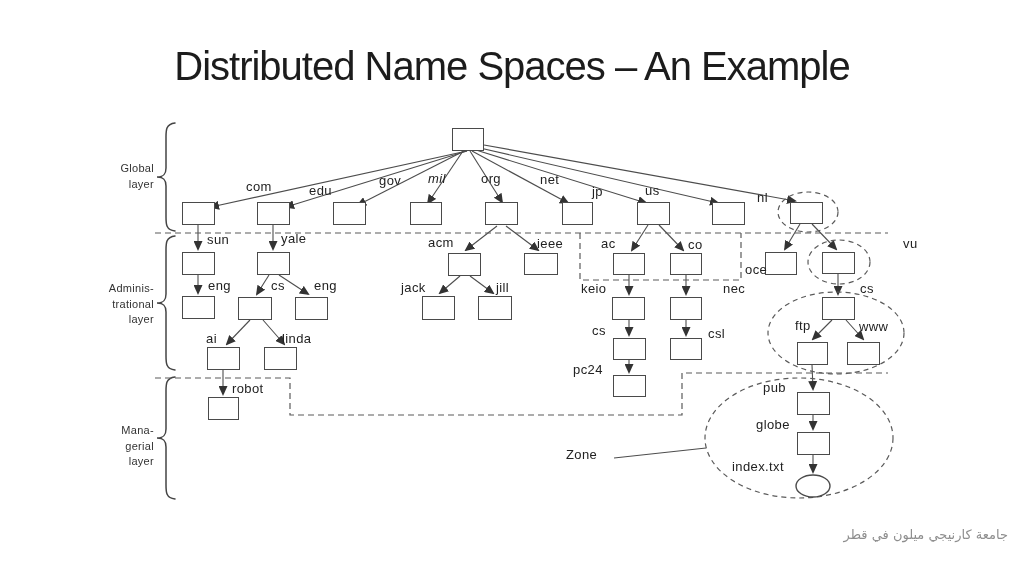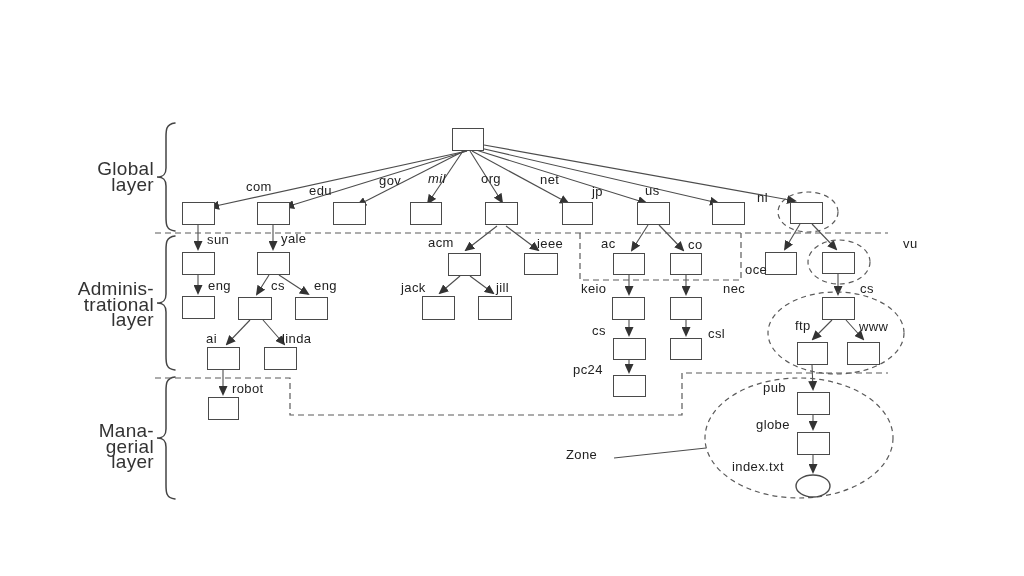--- a/index.html
+++ b/index.html
@@ -48,6 +48,7 @@
 
 <div class="slide">
 
+  <div class="title">Distributed Name Spaces – An Example</div>
 
   <div class="layer-label" id="lay-global">Global
 layer</div>

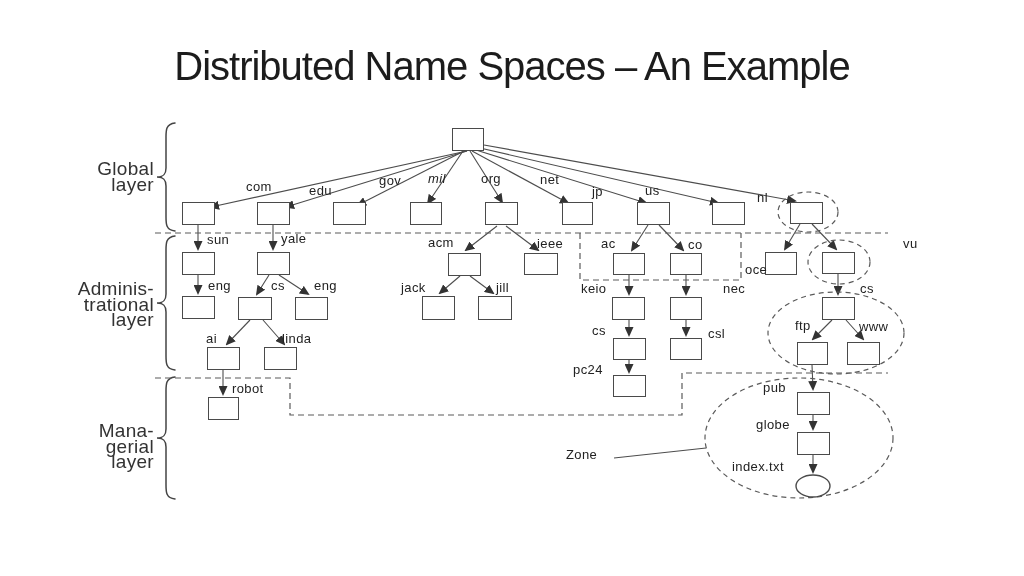--- a/index.html
+++ b/index.html
@@ -15,7 +15,7 @@
   }
   .layer-label{
     position:absolute; left:58px; width:96px; text-align:right;
-    font-size:19px; line-height:15.5px; color:#333; white-space:pre-line;
+    font-size:11px; line-height:15.5px; color:#333; white-space:pre-line;
     letter-spacing:0.3px;
   }
   #lay-global{top:161px;}

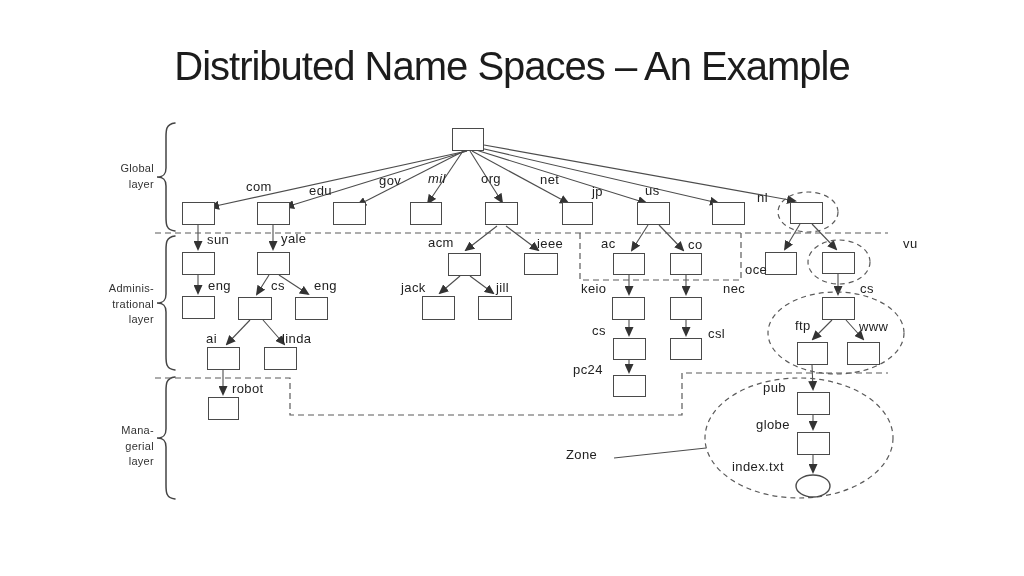--- a/index.html
+++ b/index.html
@@ -197,6 +197,7 @@
     </div>
 
   <div class="logo">
+    <div class="logo-arabic">جامعة كارنيجي ميلون في قطر</div>
   </div>
 
 </div>

